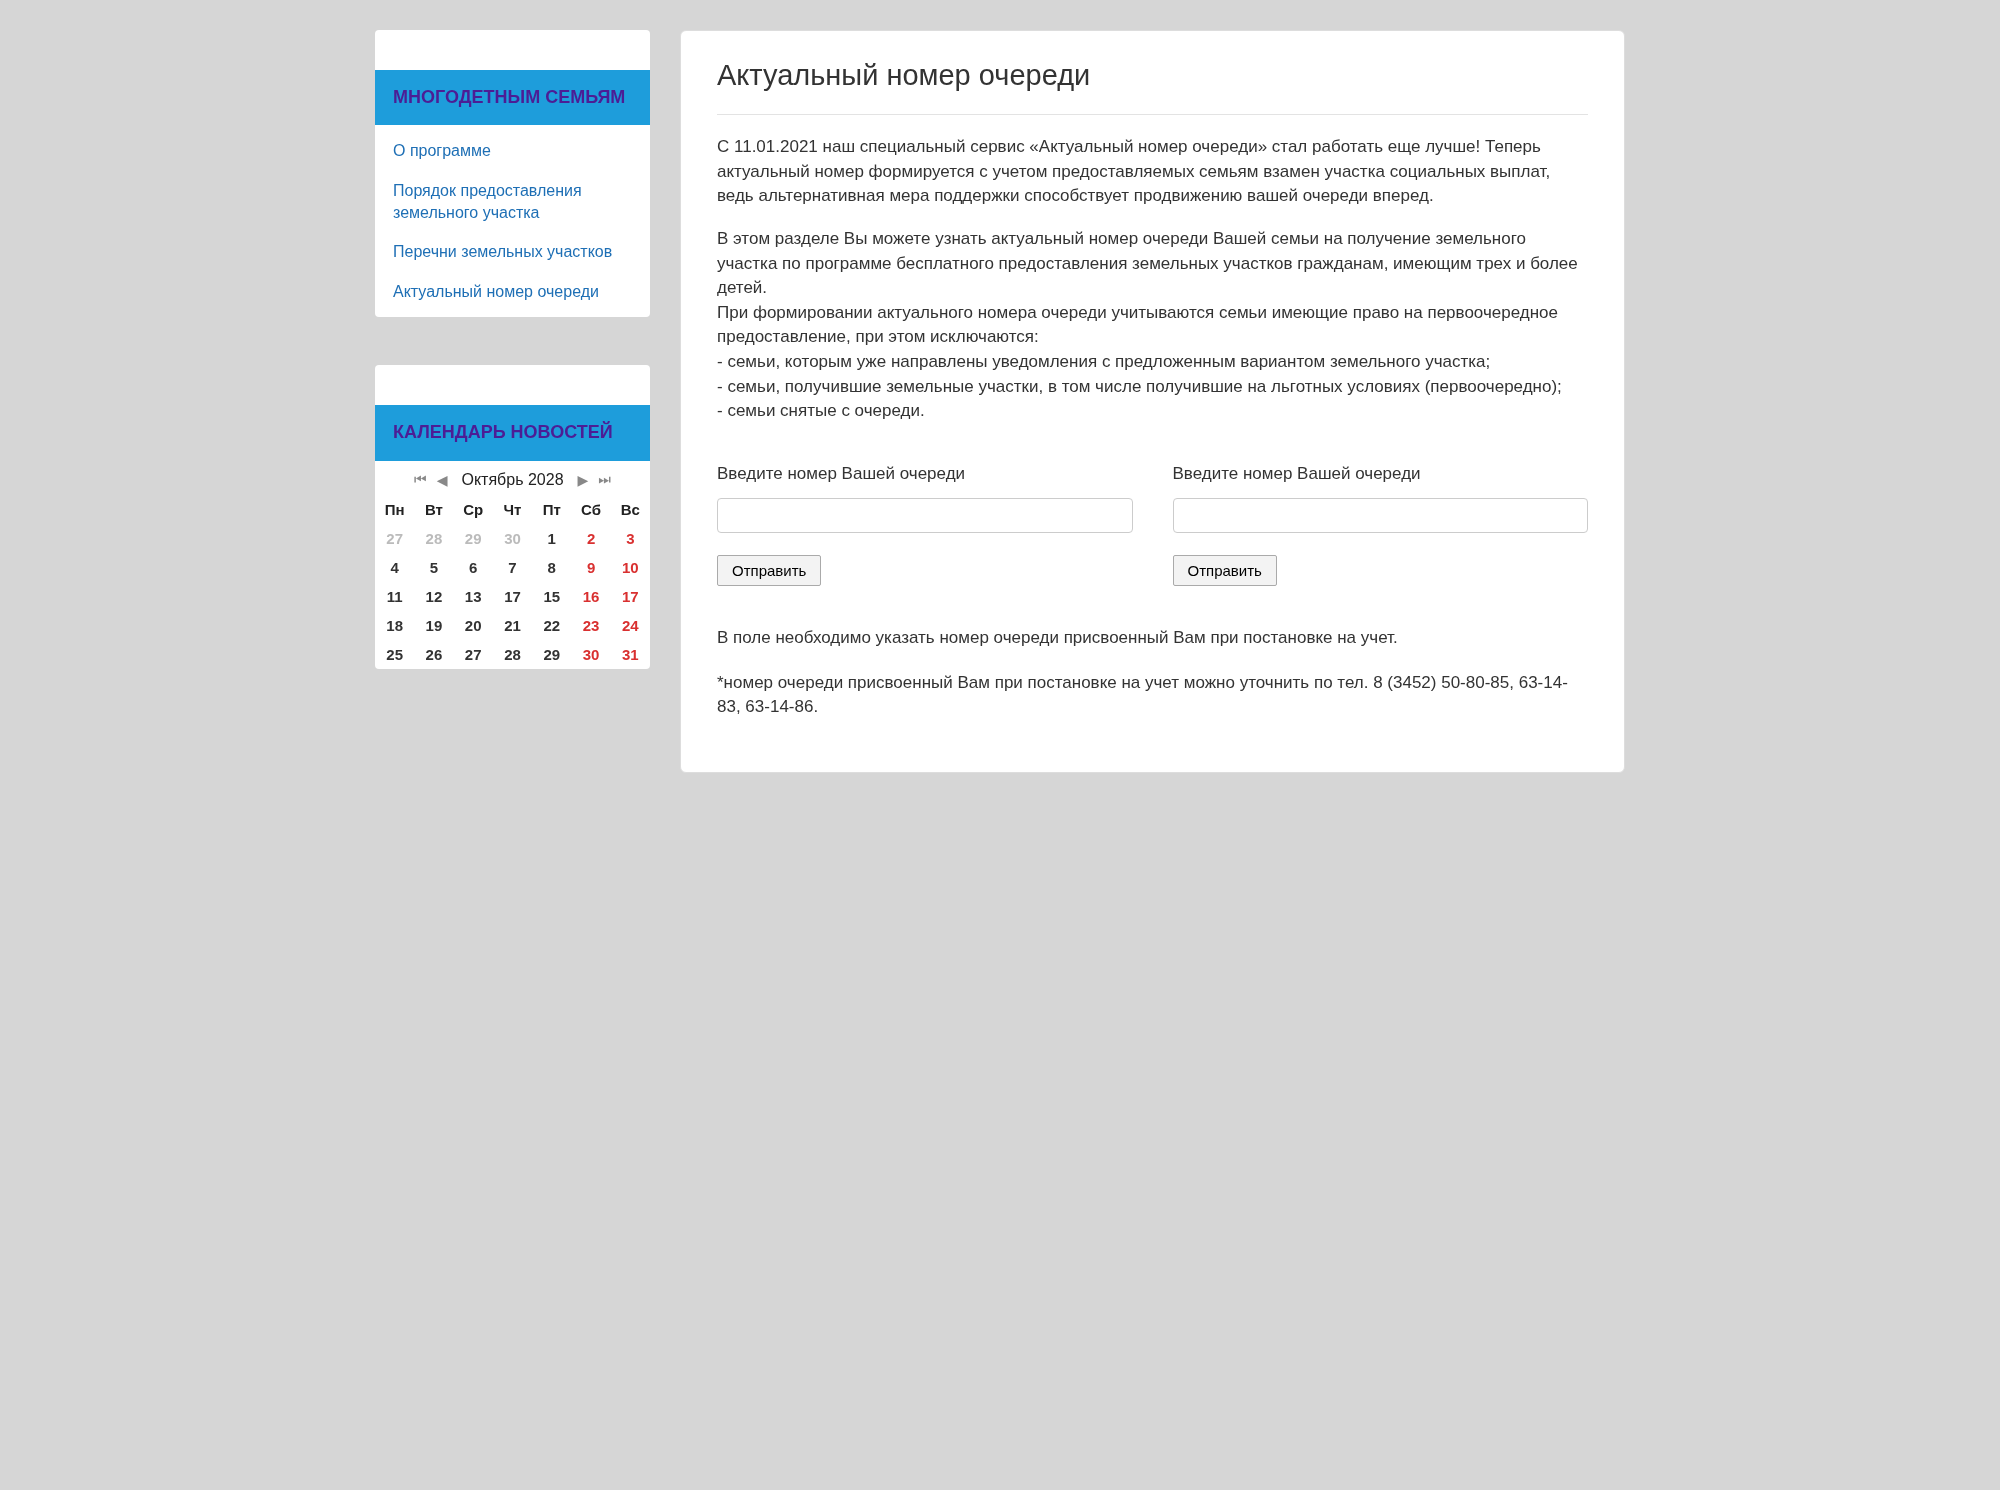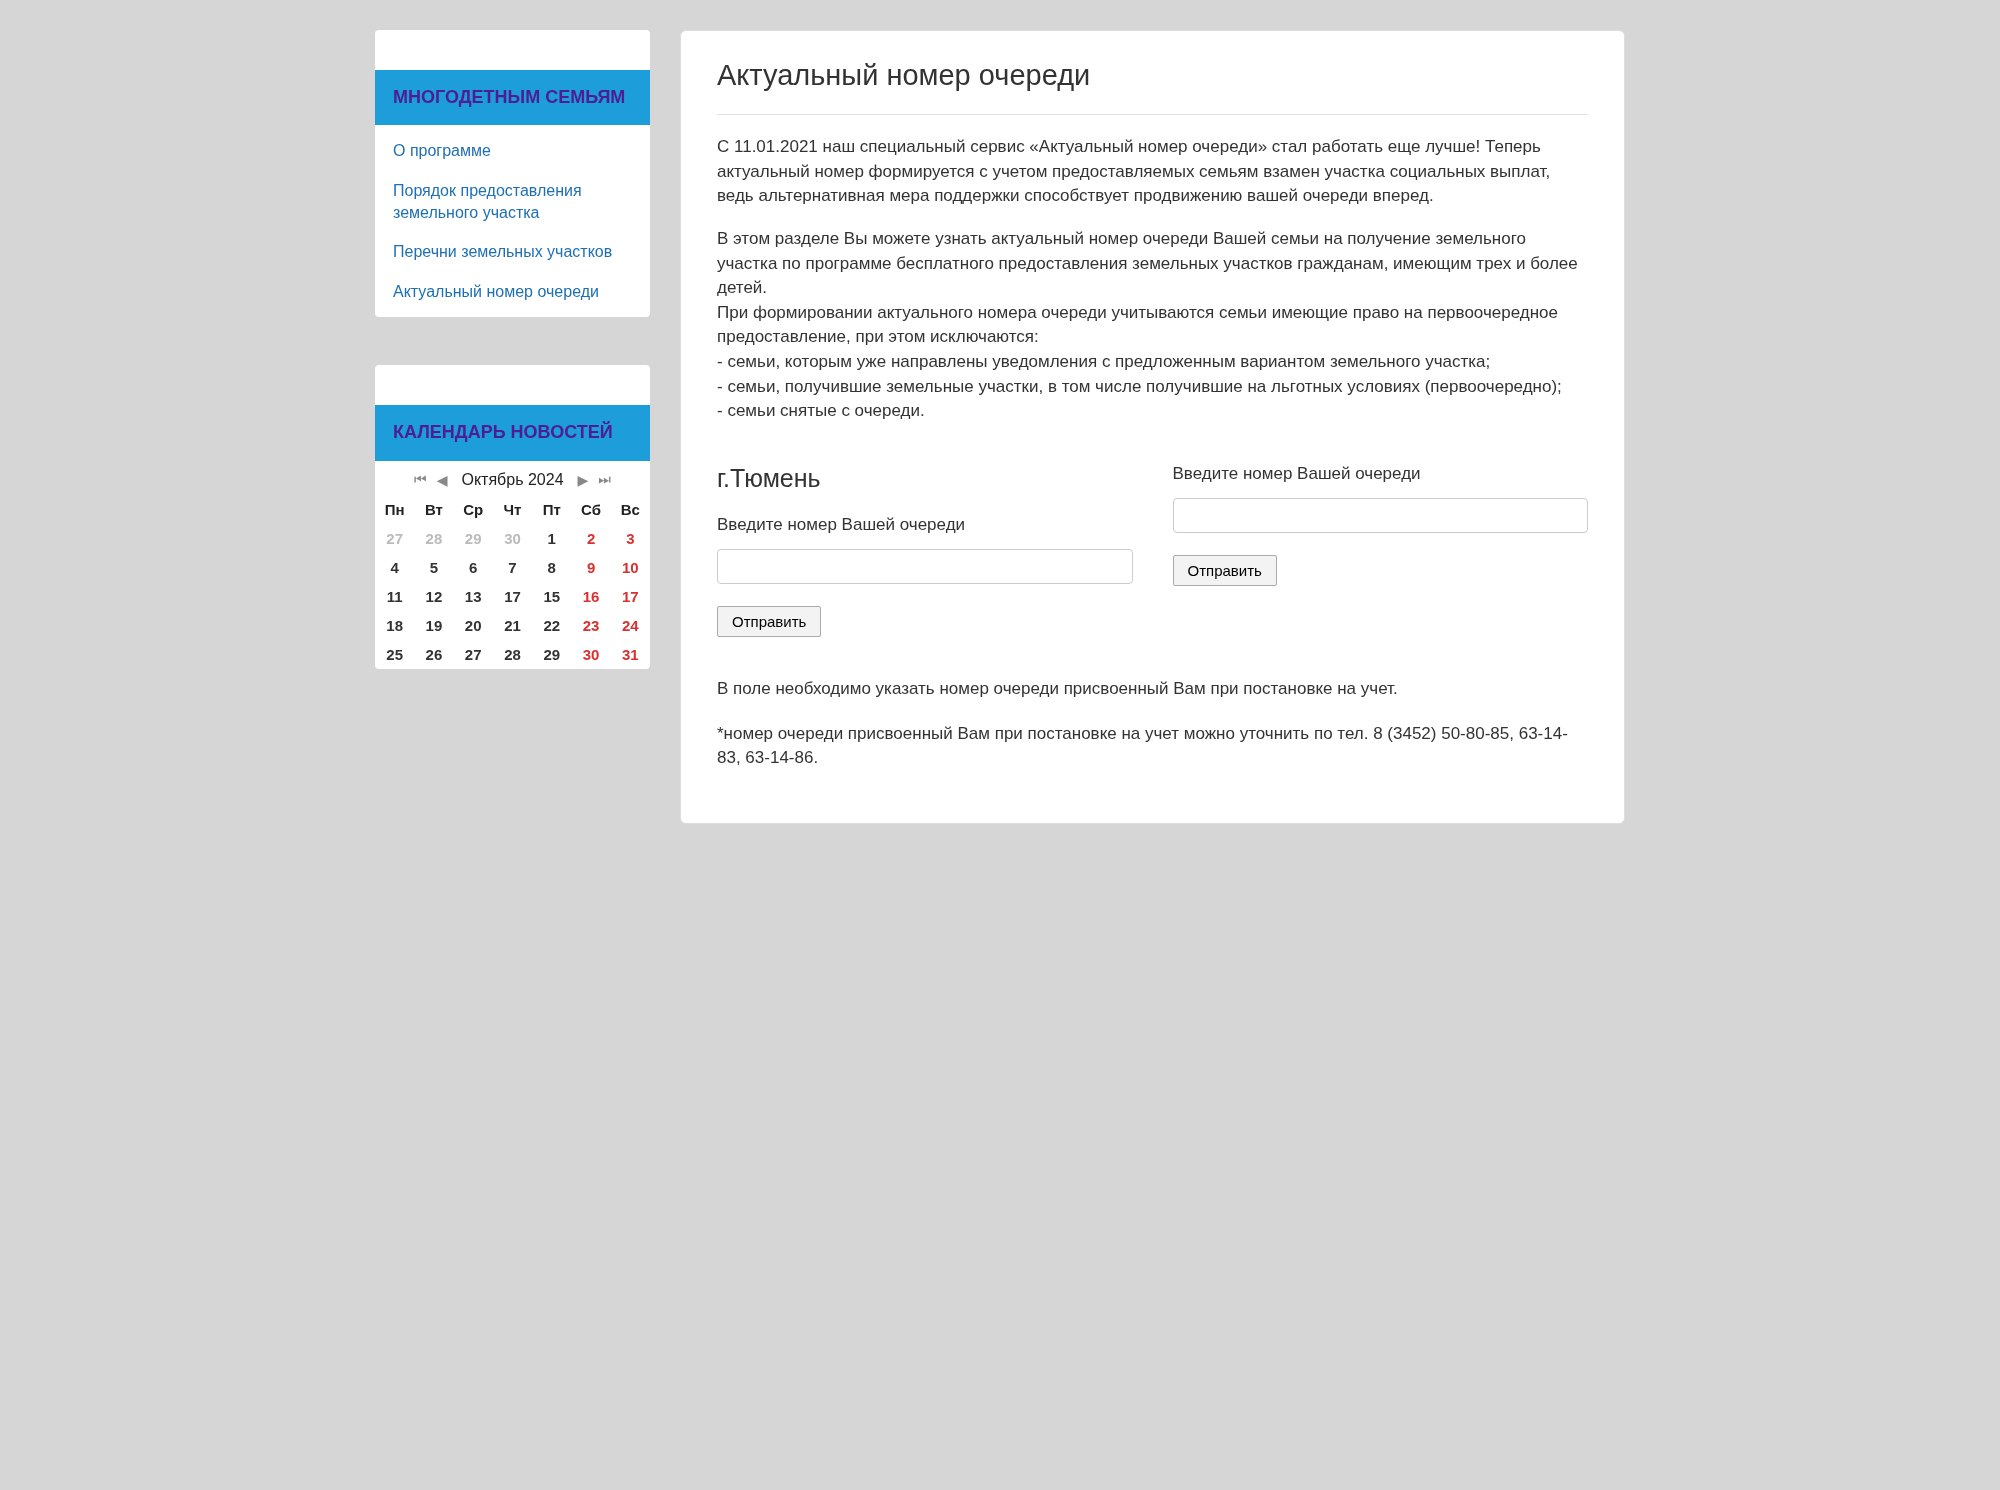--- a/index.html
+++ b/index.html
@@ -158,7 +158,7 @@
       <div class="cal-nav">
         <span class="cal-arrow">⏮</span>
         <span class="cal-arrow">◀</span>
-        <span class="cal-title">Октябрь 2024</span>
+        <span class="cal-title">Октябрь 2028</span>
         <span class="cal-arrow">▶</span>
         <span class="cal-arrow">⏭</span>
       </div>

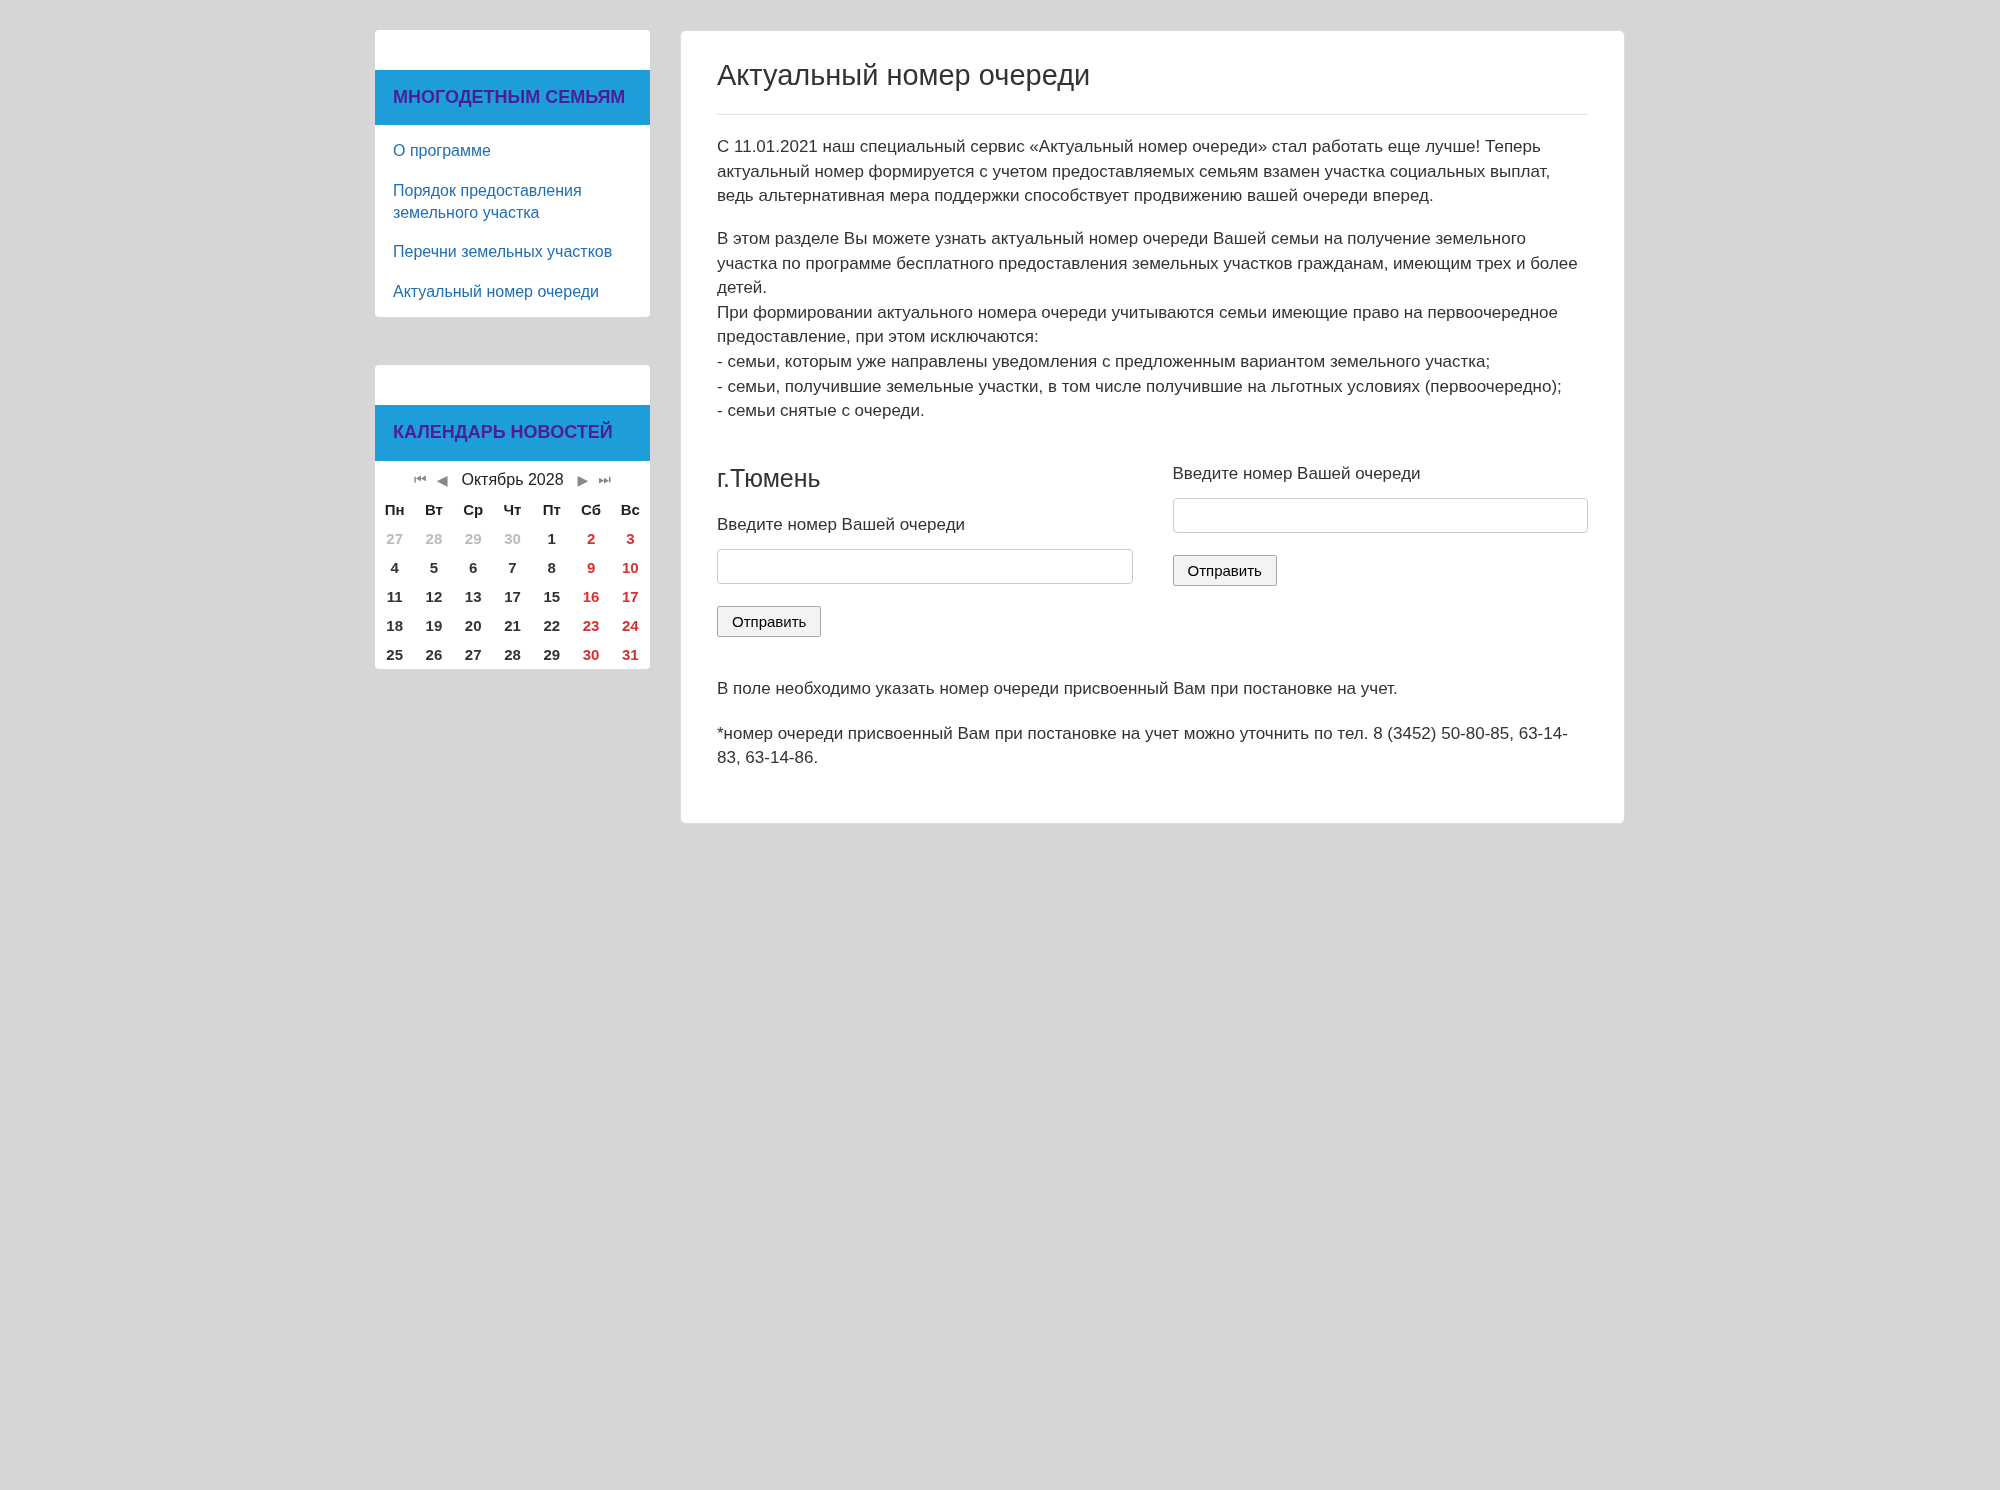--- a/index.html
+++ b/index.html
@@ -238,7 +238,6 @@
 
     <div class="forms">
       <div class="form-col">
-        <h2>г.Тюмень</h2>
         <label class="form-label">Введите номер Вашей очереди</label>
         <input class="form-input" type="text" style="">
         <button class="submit-btn">Отправить</button>

